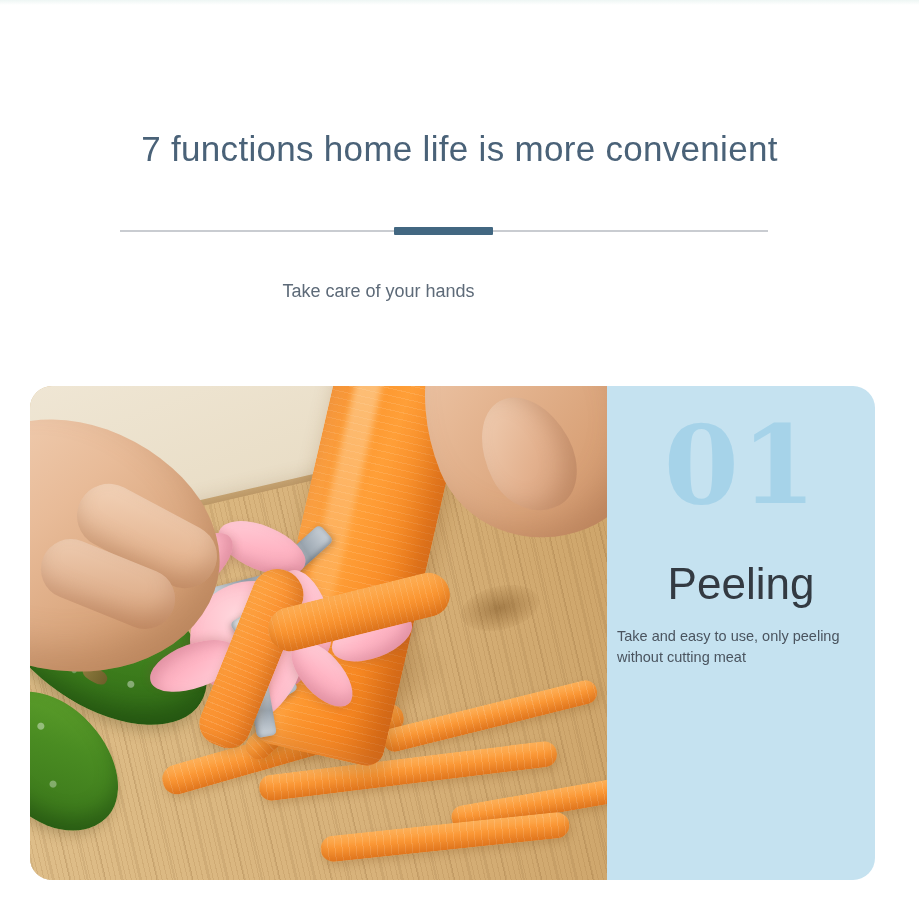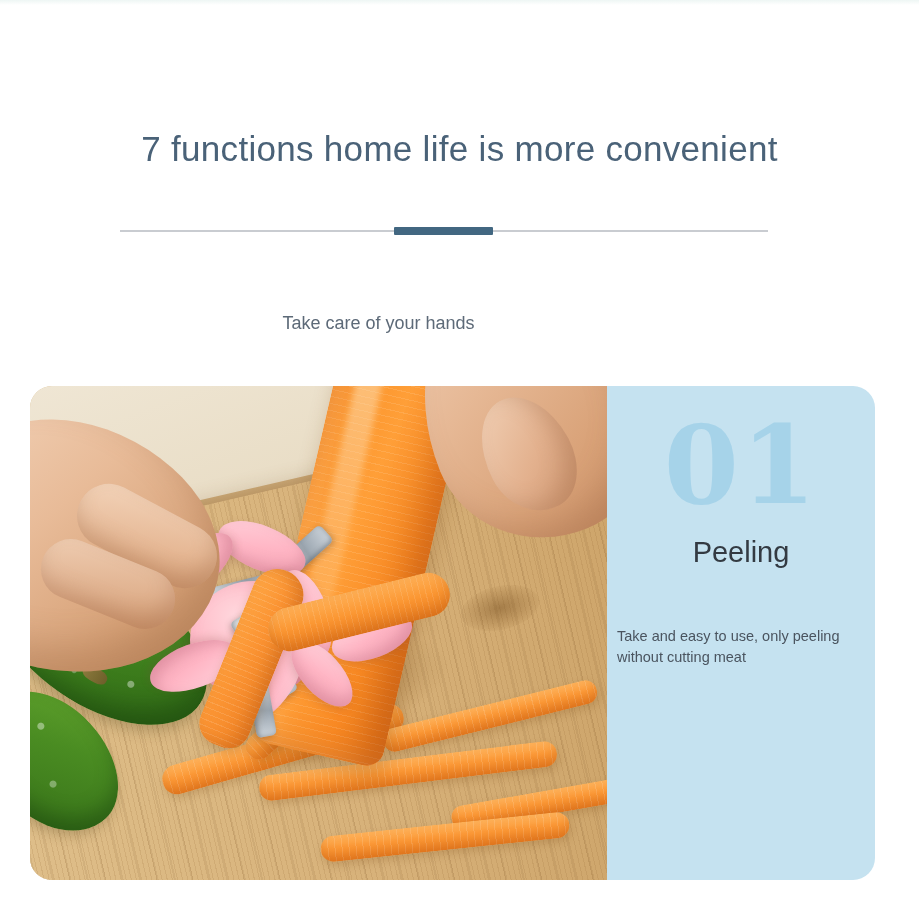--- a/index.html
+++ b/index.html
@@ -75,7 +75,6 @@
     font-weight: 400;
     color: #5d6a78;
     white-space: nowrap;
-    margin-top: 32px;
   }
 
   

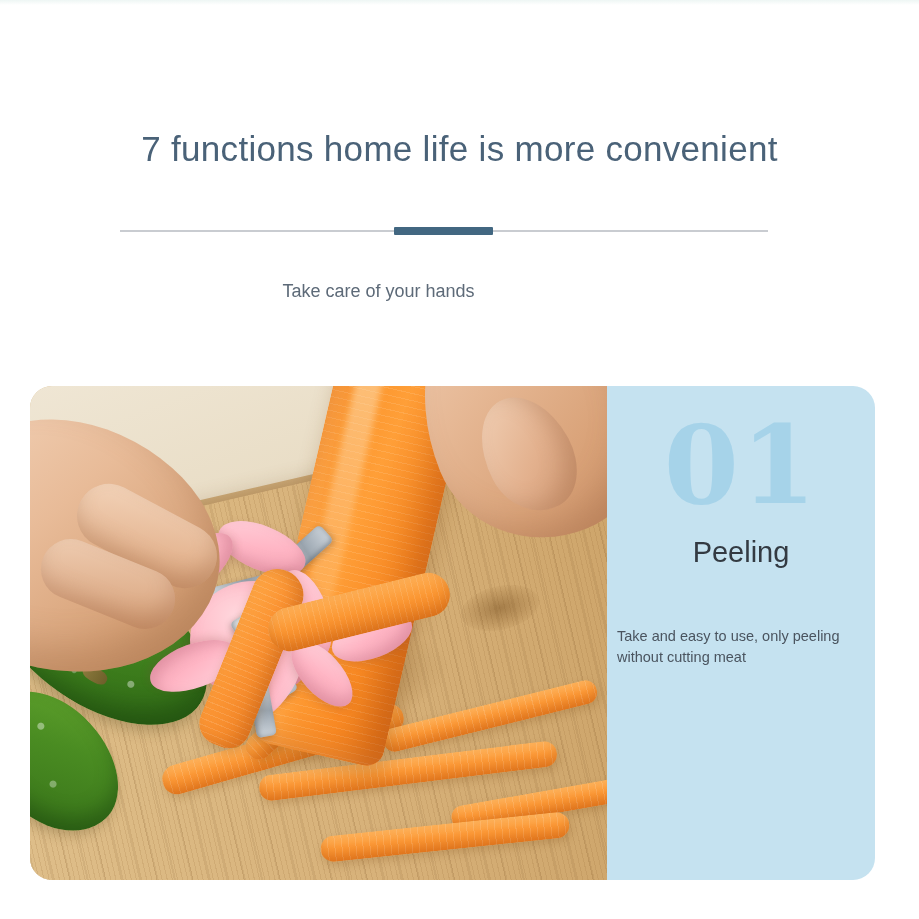--- a/index.html
+++ b/index.html
@@ -413,11 +413,11 @@
   }
   .step-title {
     position: absolute;
-    top: 144px;
+    top: 176px;
     left: 0;
     width: 268px;
     text-align: center;
-    font-size: 29px;
+    font-size: 44px;
     font-weight: 400;
     color: #333a42;
     line-height: 44px;

